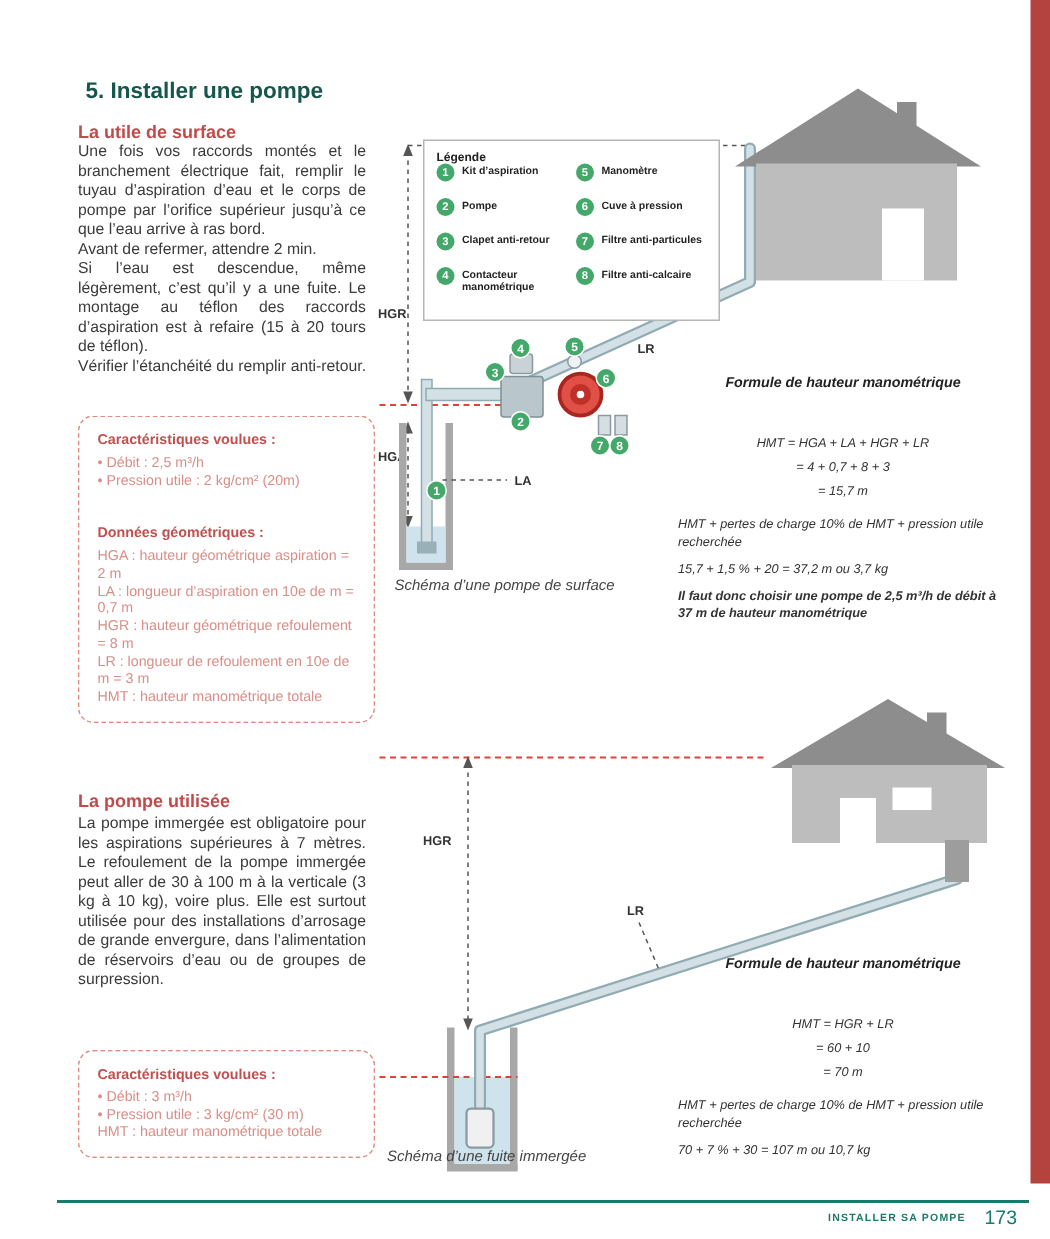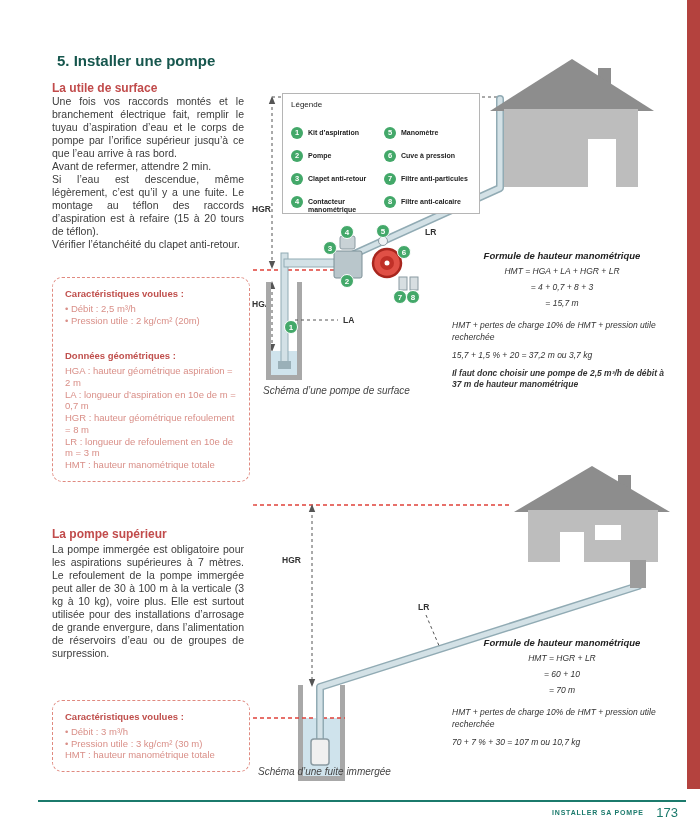--- a/index.html
+++ b/index.html
@@ -26,7 +26,7 @@
 
   .legend-box{left:282px;top:93px;width:180px;height:107px;border:1px solid #b5b5b5;
               background:#fff;padding:6px 8px;}
-  .legend-title{font-size:8px;font-weight:normal;color:#222;margin-bottom:18px;}
+  .legend-title{font-size:8px;font-weight:bold;color:#222;margin-bottom:0;}
   .legend-cols{display:flex;gap:6px;}
   .legend-col{flex:1;}
   .legend-item{display:flex;gap:5px;align-items:flex-start;min-height:23px;}

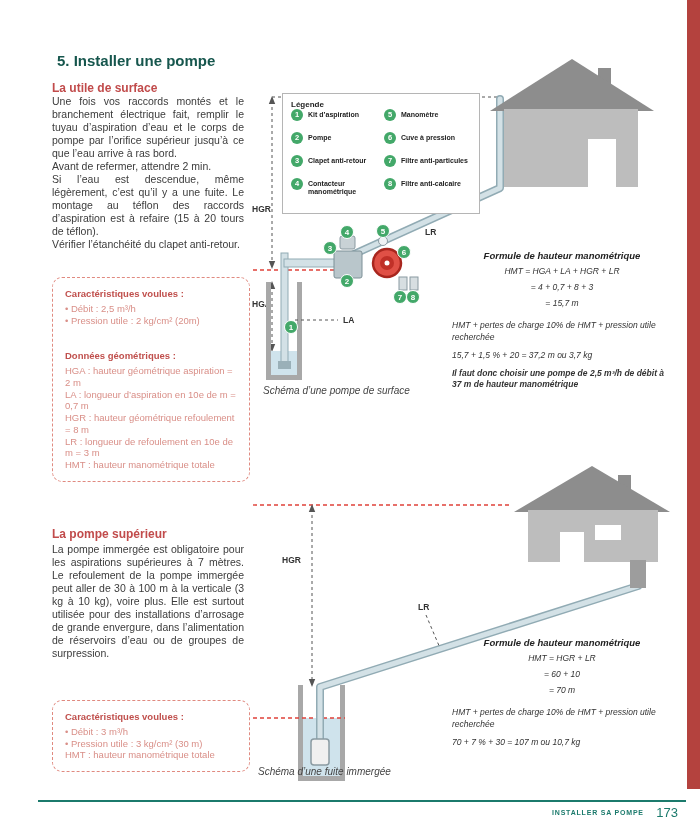--- a/index.html
+++ b/index.html
@@ -74,7 +74,7 @@
     <p>Une fois vos raccords montés et le branchement électrique fait, remplir le tuyau d’aspiration d’eau et le corps de pompe par l’orifice supérieur jusqu’à ce que l’eau arrive à ras bord.</p>
     <p>Avant de refermer, attendre 2 min.</p>
     <p>Si l’eau est descendue, même légèrement, c’est qu’il y a une fuite. Le montage au téflon des raccords d’aspiration est à refaire (15 à 20 tours de téflon).</p>
-    <p>Vérifier l’étanchéité du clapet anti-retour.</p>
+    <p>Vérifier l’étanchéité du remplir anti-retour.</p>
   </div>
 
   <div class="abs specs-box specs-box-1">

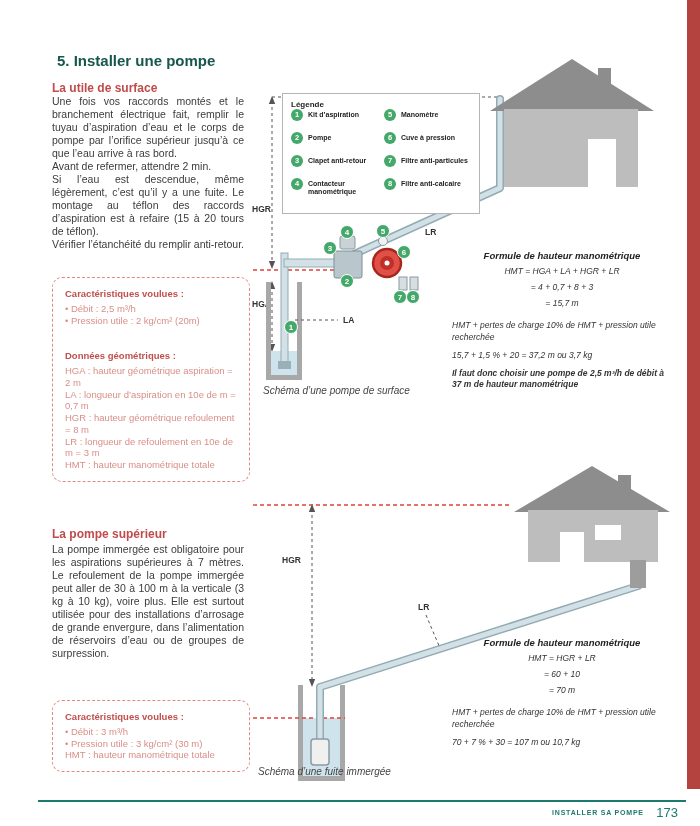--- a/index.html
+++ b/index.html
@@ -43,7 +43,7 @@
   .formula-2{left:452px;top:637px;}
   .formula-title{font-size:9.5px;font-weight:bold;color:#222;text-align:center;}
   .f-eq{text-align:center;margin-top:5px;}
-  .f-eq-main{margin-top:4px;}
+  .f-eq-main{margin-top:28px;}
   .f-note{margin-top:11px;}
   .f-calc{margin-top:7px;}
   .f-conc{margin-top:7px;font-weight:bold;}

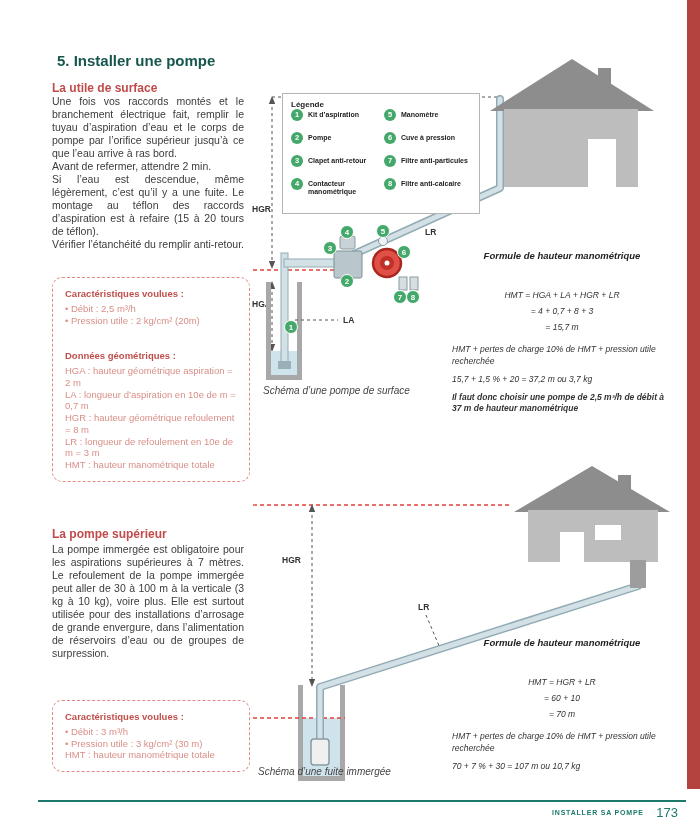--- a/index.html
+++ b/index.html
@@ -226,7 +226,7 @@
     <div class="f-conc">Il faut donc choisir une pompe de 2,5 m³/h de débit à 37 m de hauteur manométrique</div>
   </div>
 
-  <div class="abs heading-red immersed-heading">La pompe supérieur</div>
+  <div class="abs heading-red immersed-heading">La pompe utilisée</div>
   <div class="abs body-text immersed-body">
     <p>La pompe immergée est obligatoire pour les aspirations supérieures à 7 mètres. Le refoulement de la pompe immergée peut aller de 30 à 100 m à la verticale (3 kg à 10 kg), voire plus. Elle est surtout utilisée pour des installations d’arrosage de grande envergure, dans l’alimentation de réservoirs d’eau ou de groupes de surpression.</p>
   </div>

